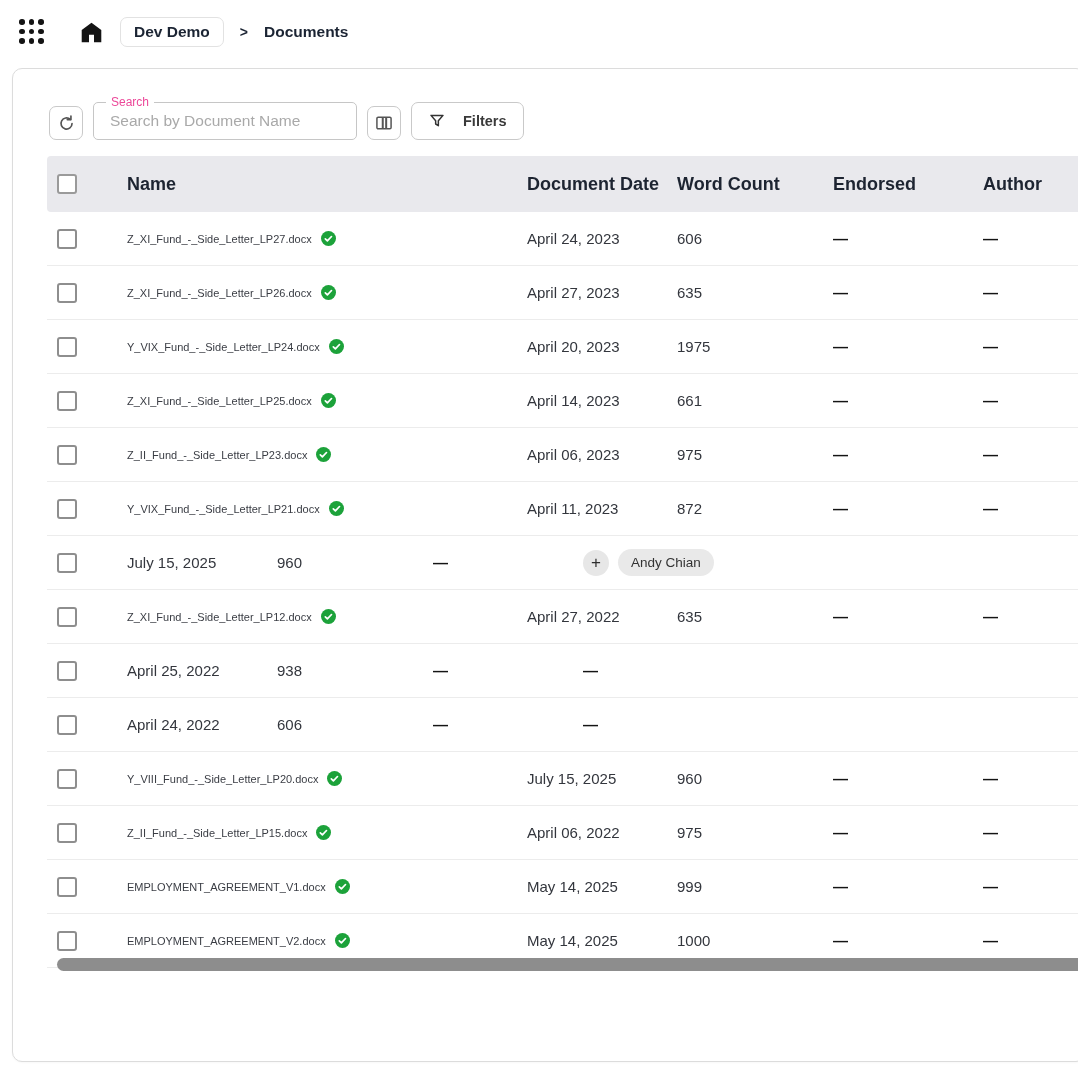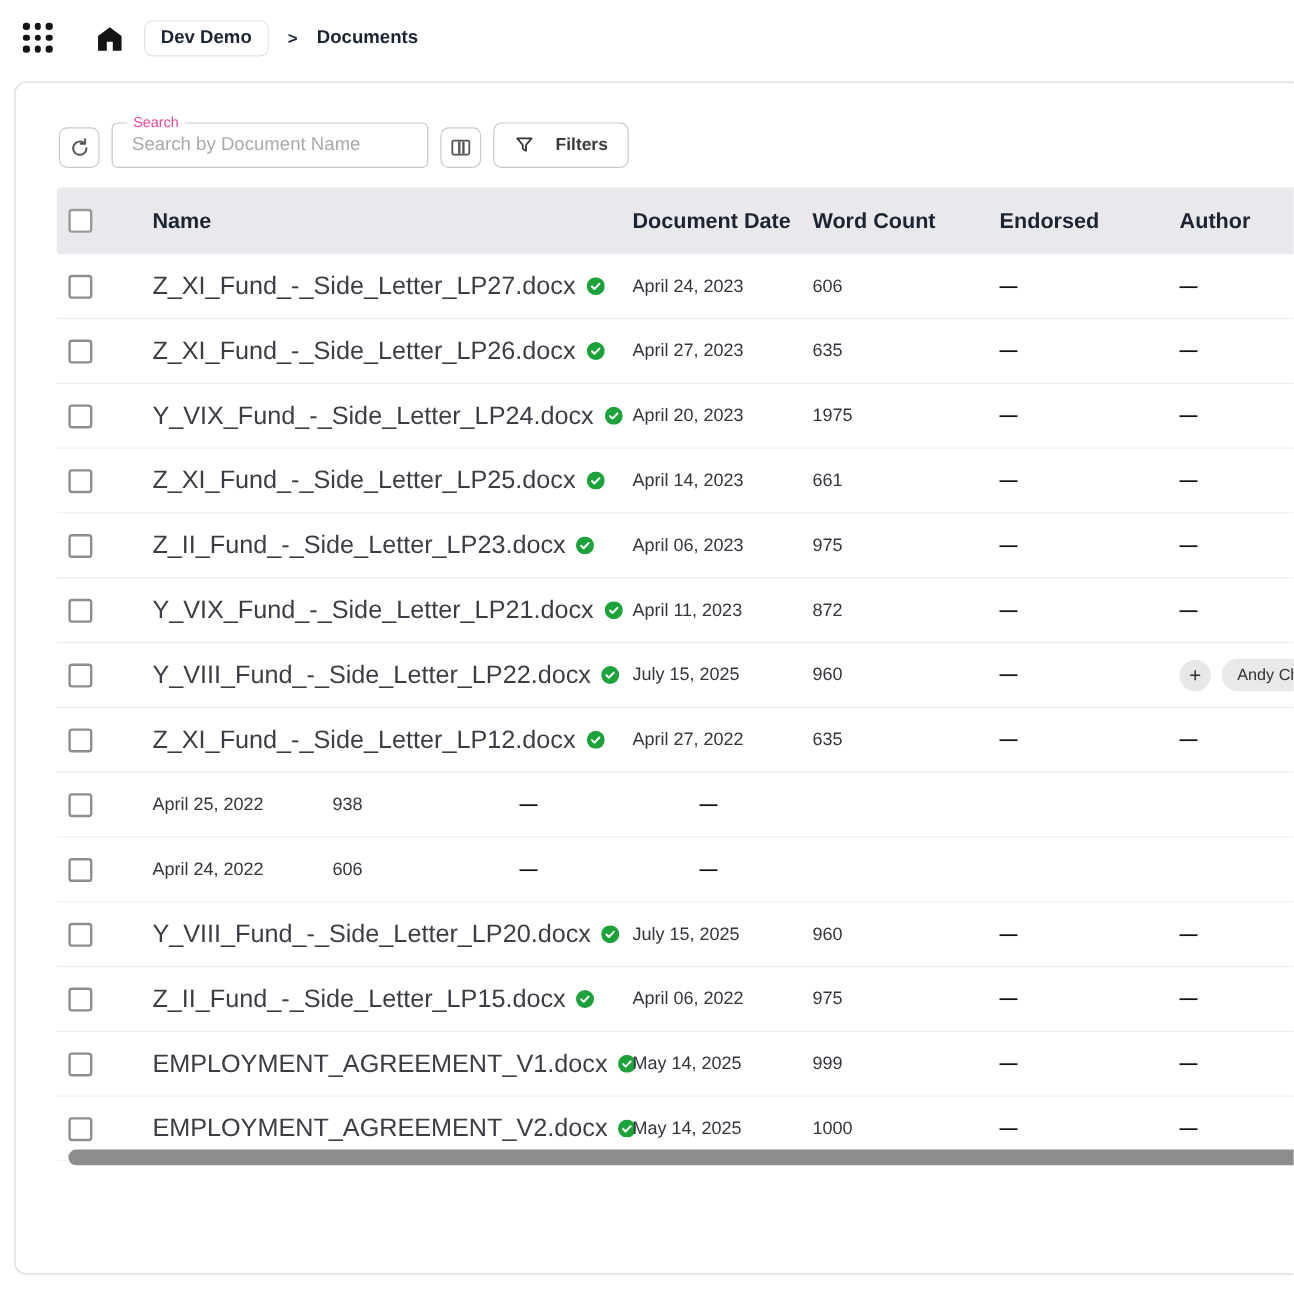--- a/index.html
+++ b/index.html
@@ -47,7 +47,7 @@
   .c-author{width:250px;display:flex;align-items:center;gap:9px;padding-left:6px;box-sizing:border-box;}
   .th{font-weight:700;font-size:18px;color:#1d2431;}
   .cell-text{font-size:15px;color:#33363d;}
-  .fname{font-size:21px;color:#3a3d44;}
+  .fname{font-size:11px;color:#3a3d44;}
   .dash{font-weight:700;font-size:15px;color:#141414;letter-spacing:-1px;}
   .cbx{width:20px;height:20px;border:2px solid #8e8e8e;border-radius:3px;background:#fff;cursor:pointer;box-sizing:border-box;}
   .badge{width:15px;height:15px;flex:0 0 auto;display:inline-flex;}

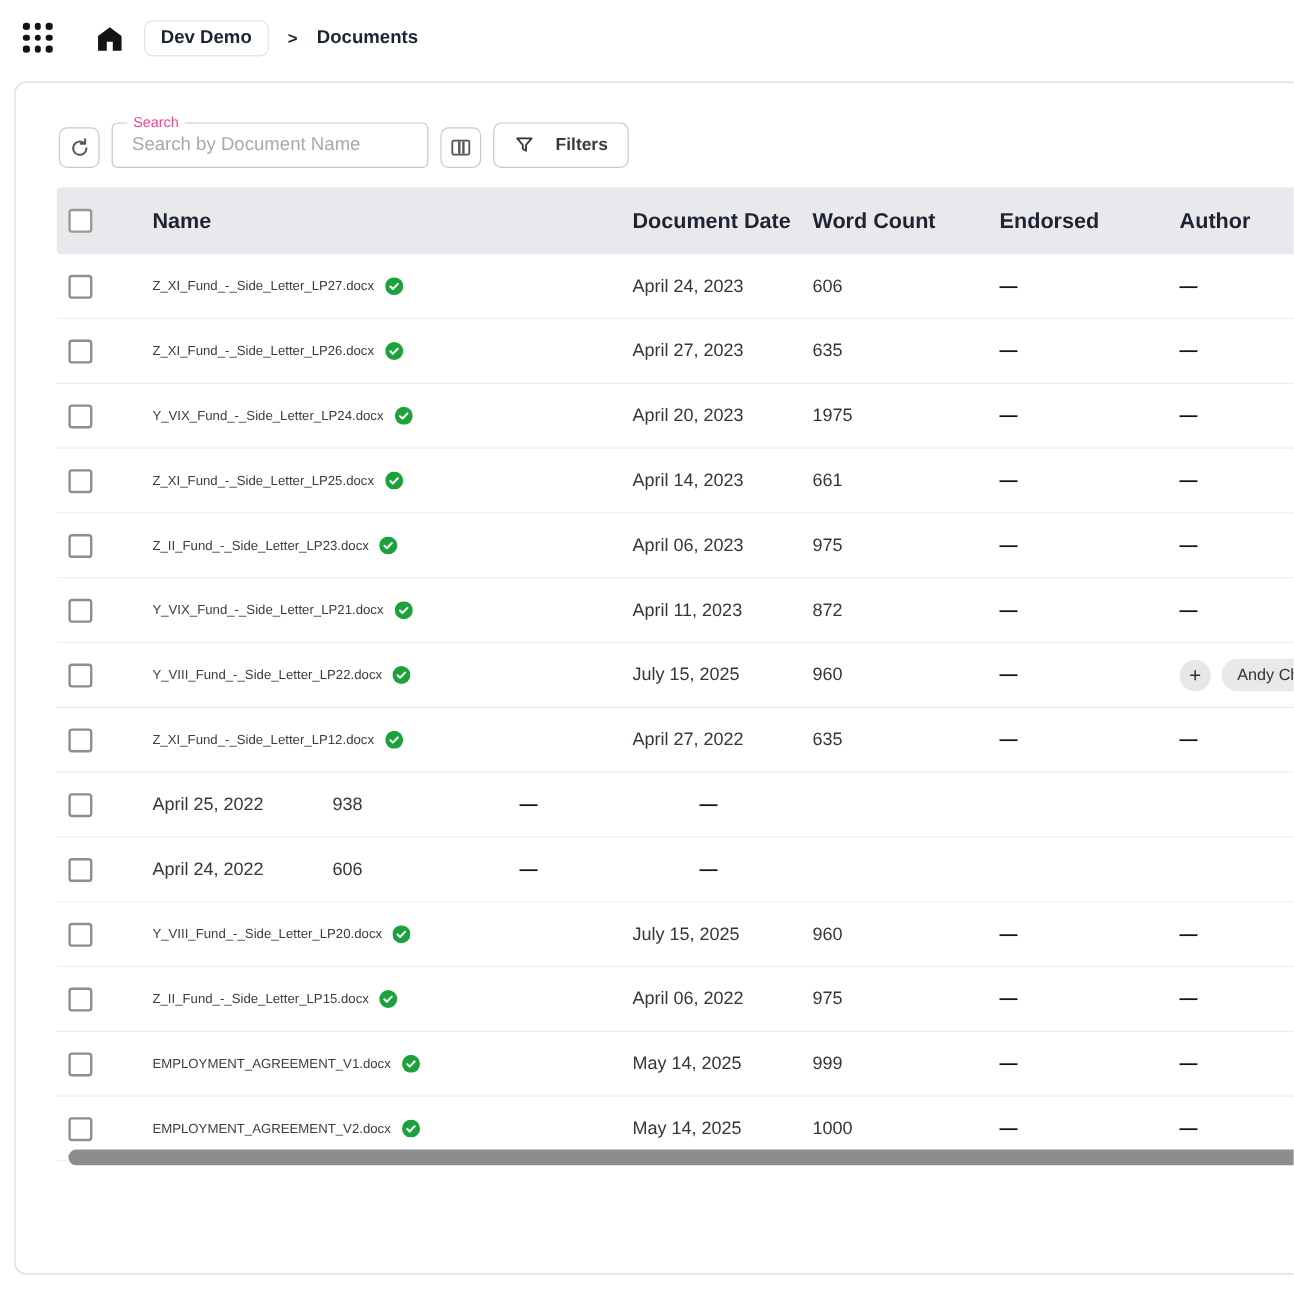--- a/index.html
+++ b/index.html
@@ -258,15 +258,6 @@
             <div class="c-check">
               <span class="cbx"></span>
             </div>
-            <div class="c-name">
-              <span class="fname">Y_VIII_Fund_-_Side_Letter_LP22.docx</span>
-              <span class="badge">
-                <svg viewBox="0 0 16 16" width="15" height="15">
-                  <circle cx="8" cy="8" r="8" fill="#1ca23a"></circle>
-                  <path d="M4.6 8.3 l2.2 2.2 4.4-4.6" fill="none" stroke="#fff" stroke-width="1.8" stroke-linecap="round" stroke-linejoin="round"></path>
-                </svg>
-              </span>
-            </div>
             <div class="c-date"><span class="cell-text">July 15, 2025</span></div>
             <div class="c-words"><span class="cell-text">960</span></div>
             <div class="c-endorsed"><span class="dash">—</span></div>

